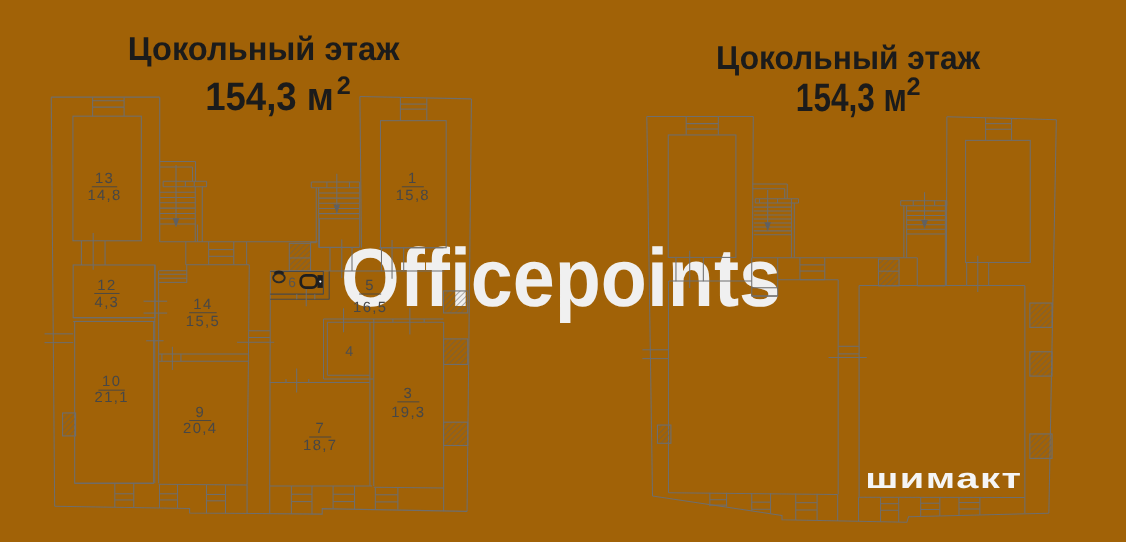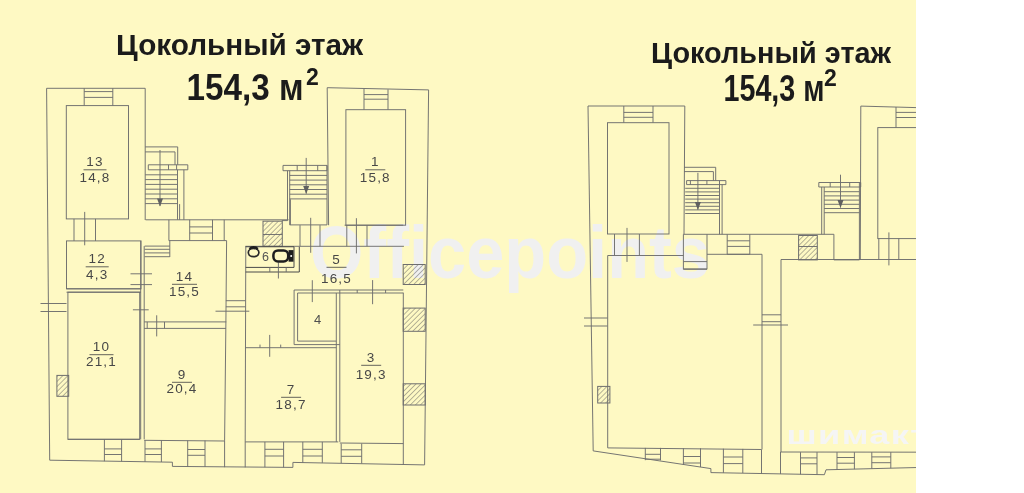--- a/index.html
+++ b/index.html
@@ -3,7 +3,7 @@
 <meta charset="utf-8">
 <style>
   html,body{margin:0;padding:0;background:#ffffff;}
-  #page{width:916px;height:493px;position:relative;background:#fef9c3;overflow:hidden;}
+  #page{width:1024px;height:493px;position:relative;background:#a16207;overflow:hidden;}
 </style>
 </head>
 <body>

